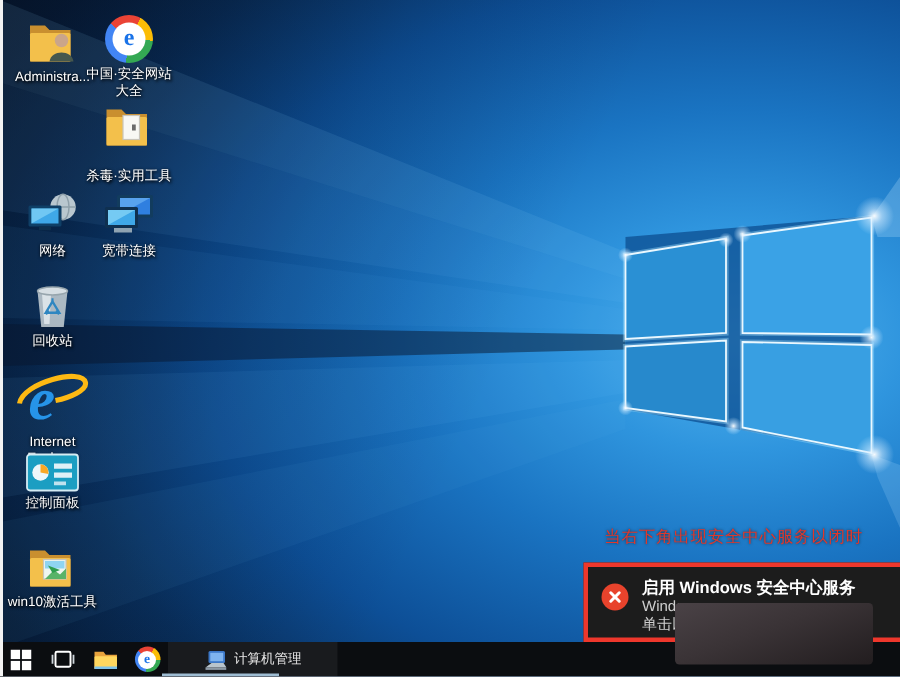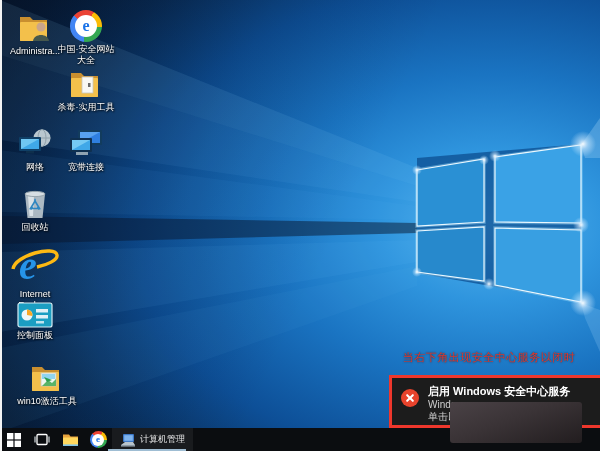--- a/index.html
+++ b/index.html
@@ -126,7 +126,7 @@
   </div>
 
 
-  <div class="dicon" style="left:54px;top:64px;width:64px;">
+  <div class="dicon" style="left:54px;top:64px;width:64px;gap:10px;">
     <div class="ig">
       <svg width="34" height="32" viewBox="0 0 34 32">
         <path d="M2 5 h10 l3 3 h14 v21 H2 z" fill="#c98f2f"></path>

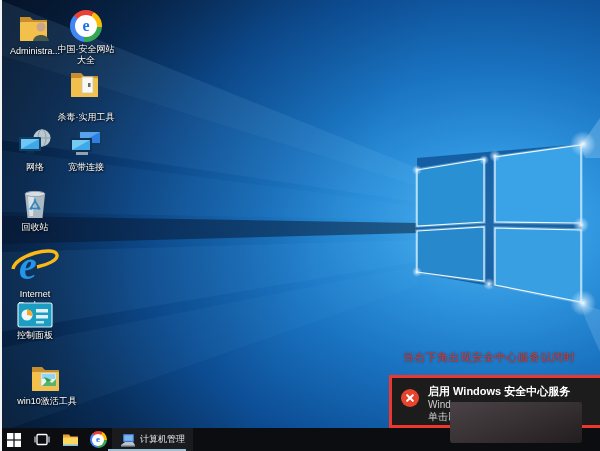--- a/index.html
+++ b/index.html
@@ -205,7 +205,7 @@
     <div class="lbl">控制面板</div>
   </div>
 
-  <div class="dicon" style="left:16px;top:358px;width:62px;">
+  <div class="dicon" style="left:4px;top:358px;width:62px;">
     <div class="ig">
       <svg width="34" height="32" viewBox="0 0 34 32">
         <path d="M2 5 h10 l3 3 h14 v21 H2 z" fill="#c98f2f"></path>

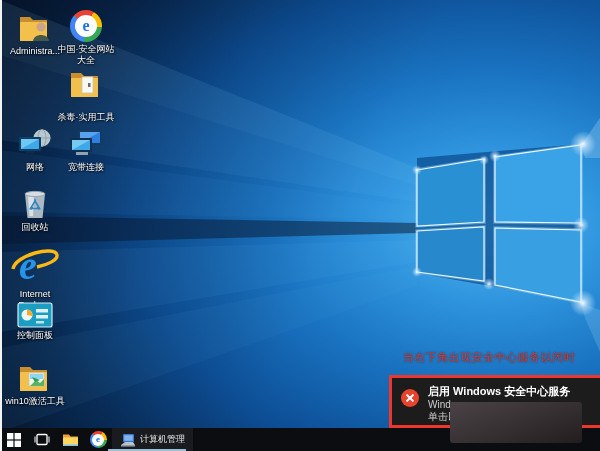--- a/index.html
+++ b/index.html
@@ -33,7 +33,7 @@
   .taskbar{position:absolute;left:0;bottom:0;width:600px;height:23px;background:#0b0d10;z-index:15;display:flex;align-items:center;}
   .tbtn{height:23px;display:flex;align-items:center;justify-content:center;width:28px;}
   .tbtn svg{display:block;}
-  .tb-app{height:23px;display:flex;align-items:center;gap:5px;padding:0 8px;background:rgba(255,255,255,0.06);}
+  .tb-app{height:23px;display:flex;align-items:center;gap:5px;padding:0 24px;background:rgba(255,255,255,0.06);}
   .tb-app .app-lbl{font-size:9px;color:#e6e6e6;white-space:nowrap;}
   .underline{position:absolute;left:108px;bottom:0;width:78px;height:2px;background:#9fbdd3;z-index:16;}
 

